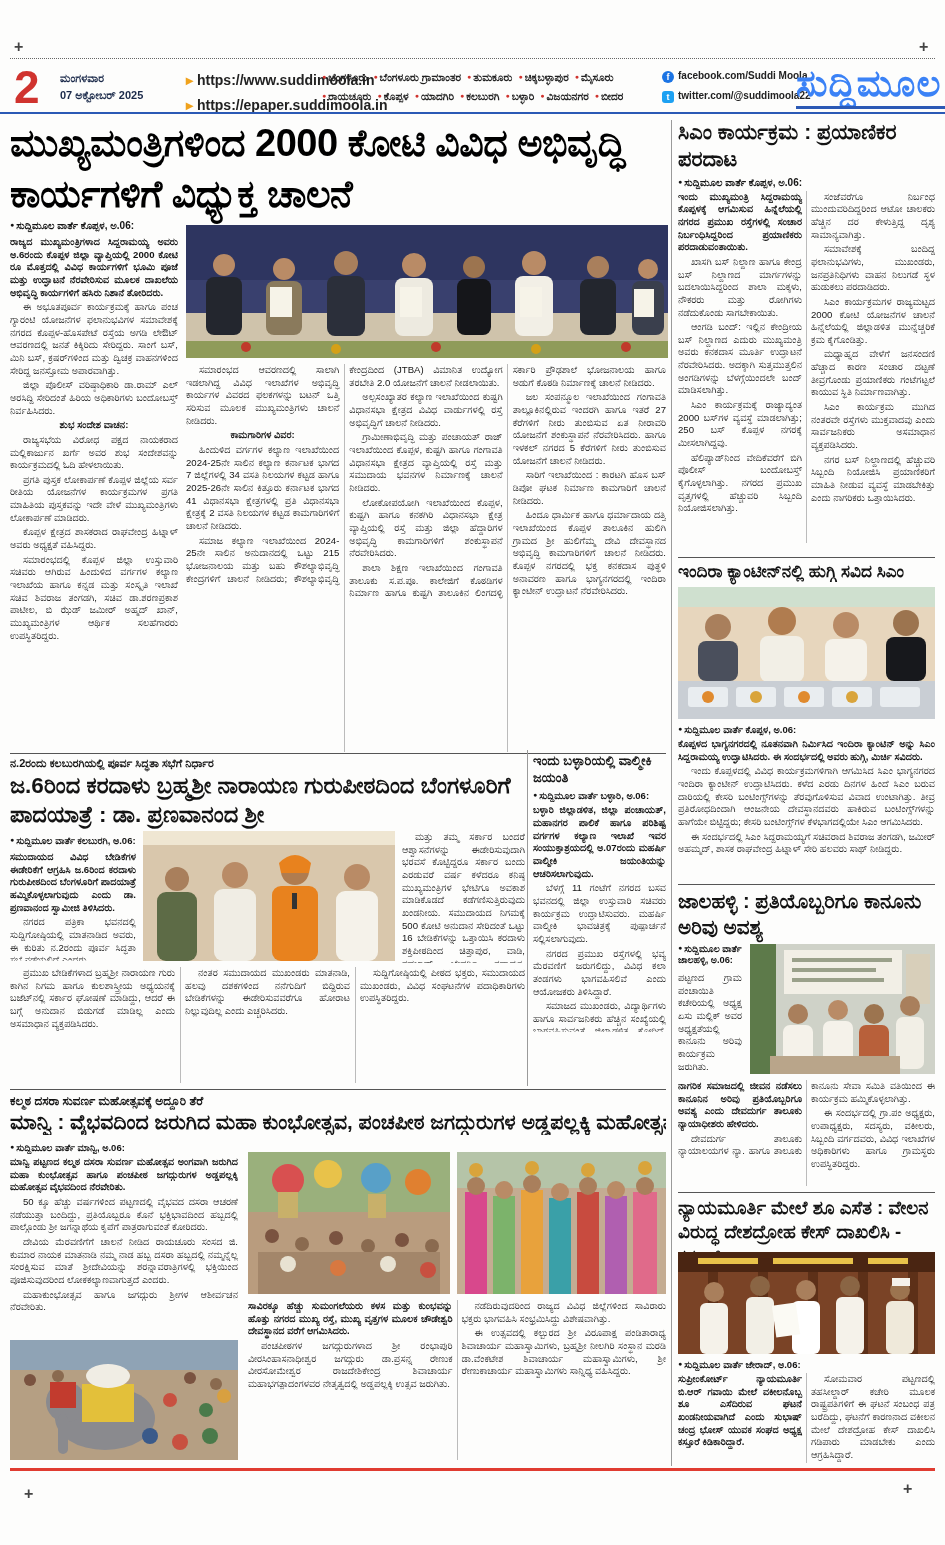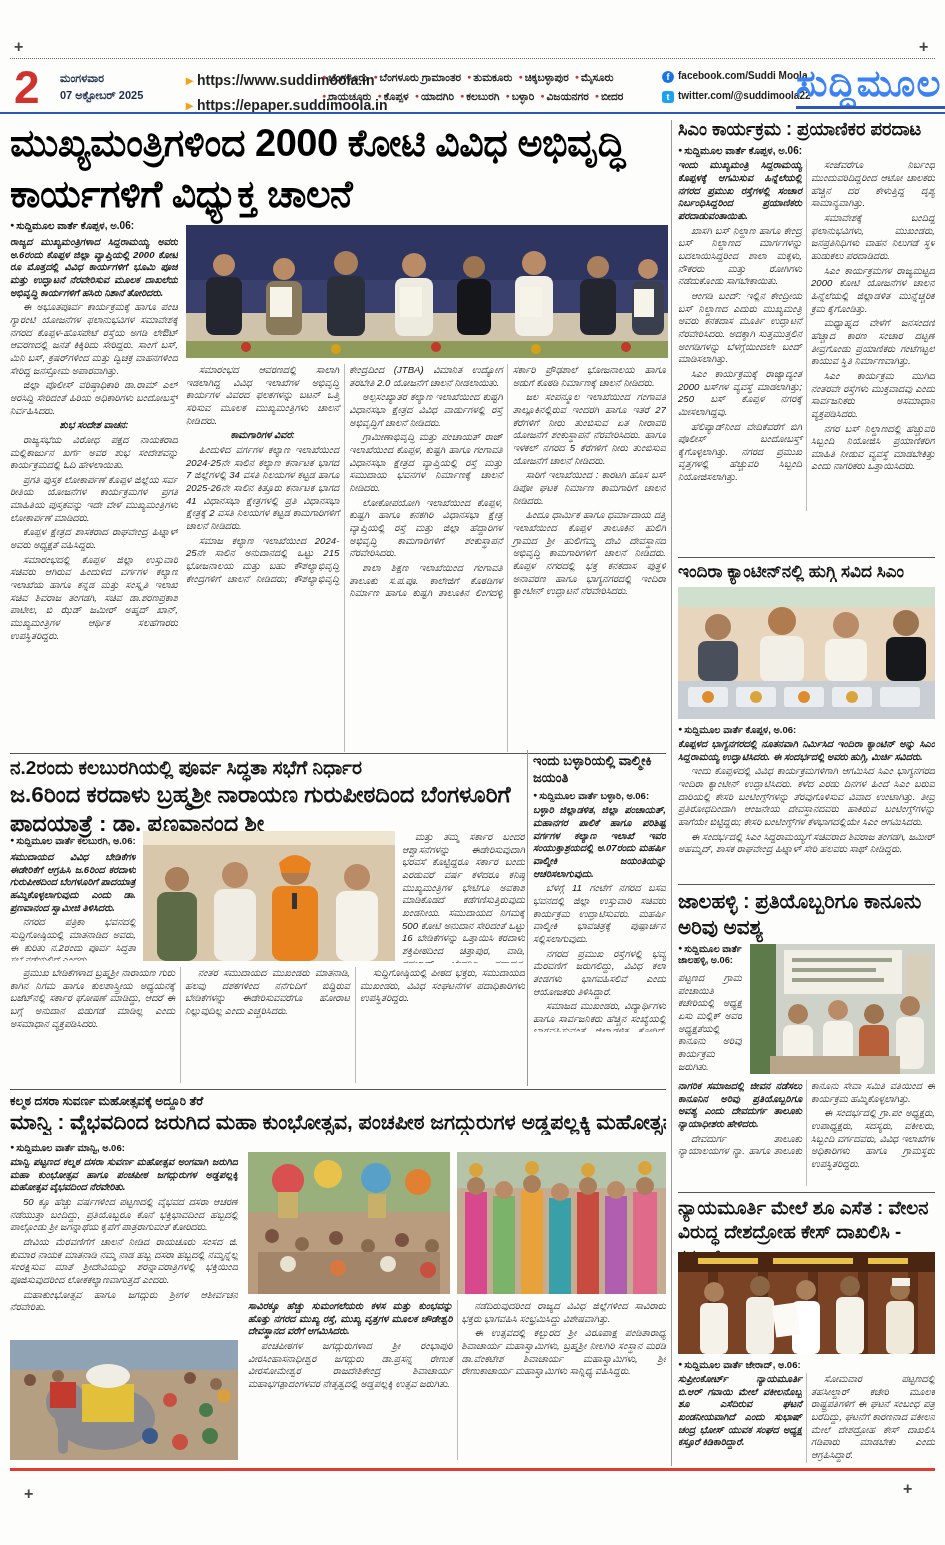--- a/index.html
+++ b/index.html
@@ -38,7 +38,7 @@
   .cols2{column-count:2;column-gap:9px;column-rule:1px solid #bbb;}
   .cols3{column-count:3;column-gap:10px;column-rule:1px solid #bbb;}
   .h-main{font-size:38px;line-height:1.35;font-weight:bold;color:#000;letter-spacing:-0.5px;}
-  .h-side{font-size:18px;line-height:1.3;font-weight:bold;}
+  .h-side{font-size:21px;line-height:1.3;font-weight:bold;}
   .h-med{font-size:22.5px;line-height:1.3;font-weight:bold;}
   .h-sm{font-size:13px;line-height:1.32;font-weight:bold;}
   .h-xs{font-size:17px;line-height:1.25;font-weight:bold;}

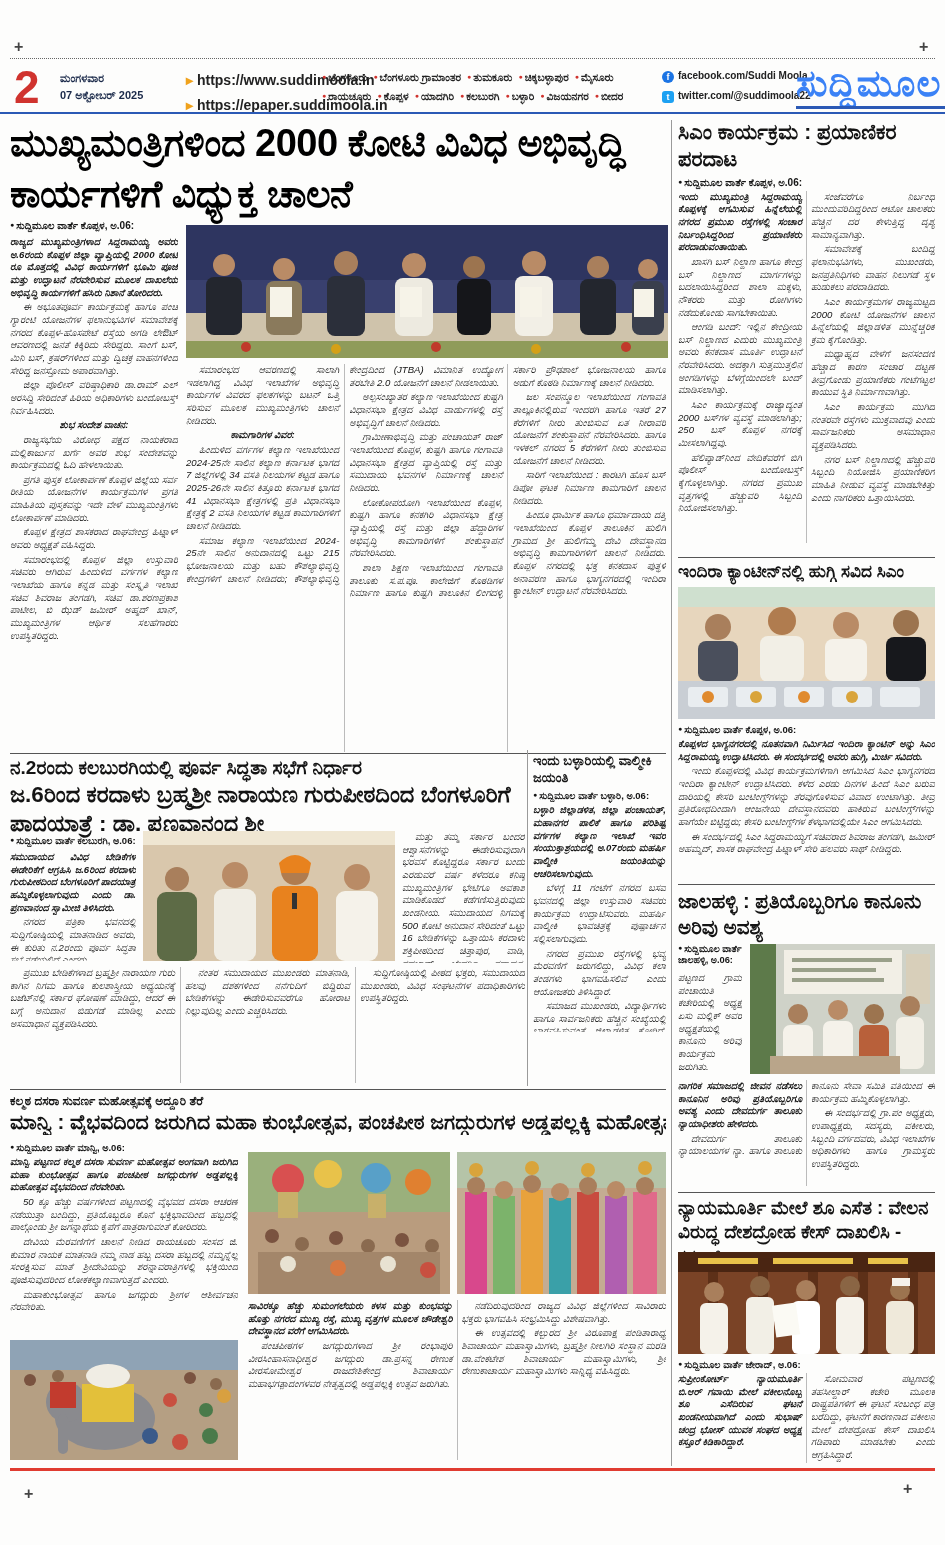--- a/index.html
+++ b/index.html
@@ -30,7 +30,7 @@
   .redrule{height:3px;background:#e03c31;}
   
   .txt{font-size:9.6px;line-height:1.32;text-align:justify;overflow:hidden;}
-  .txt p{margin:0 0 2px;text-indent:13px;font-style:italic;}
+  .txt p{margin:0 0 2px;text-indent:13px;}
   .txt p.lead{font-weight:bold;text-indent:0;}
   .txt p.sub{font-weight:bold;text-align:center;text-indent:0;}
   .byline{font-weight:bold;font-size:10px;}

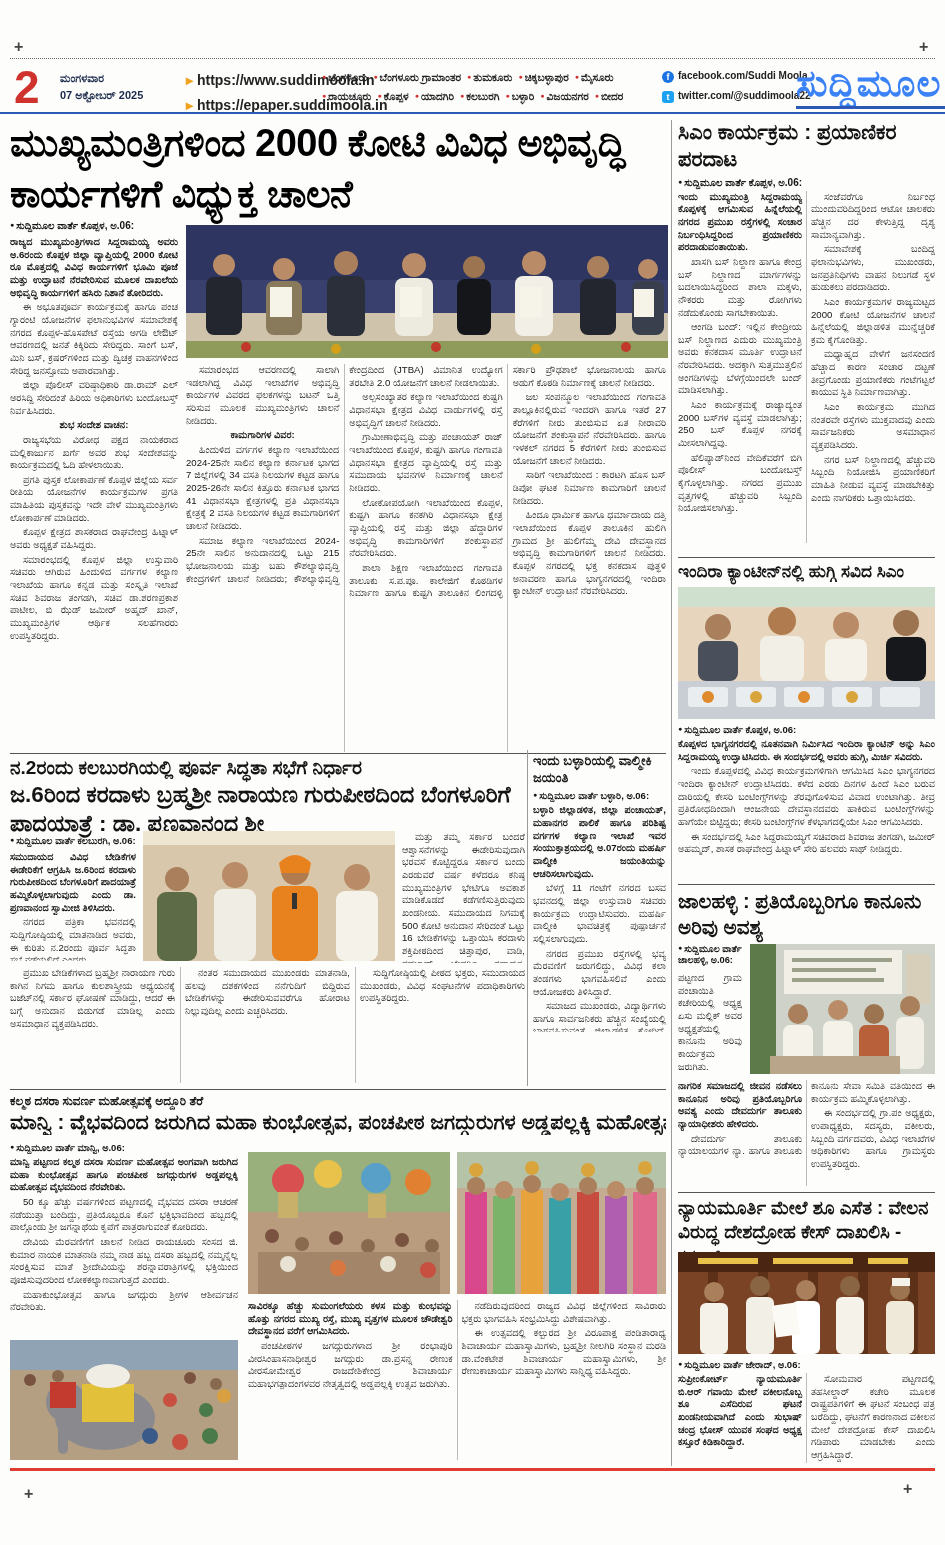--- a/index.html
+++ b/index.html
@@ -42,7 +42,7 @@
   .h-med{font-size:22.5px;line-height:1.3;font-weight:bold;}
   .h-sm{font-size:13px;line-height:1.32;font-weight:bold;}
   .h-xs{font-size:17px;line-height:1.25;font-weight:bold;}
-  .kicker{font-size:19px;font-weight:bold;}
+  .kicker{font-size:11px;font-weight:bold;}
   
   .ph{overflow:hidden;background:#ccc;}
   .ph svg{width:100%;height:100%;display:block;}

